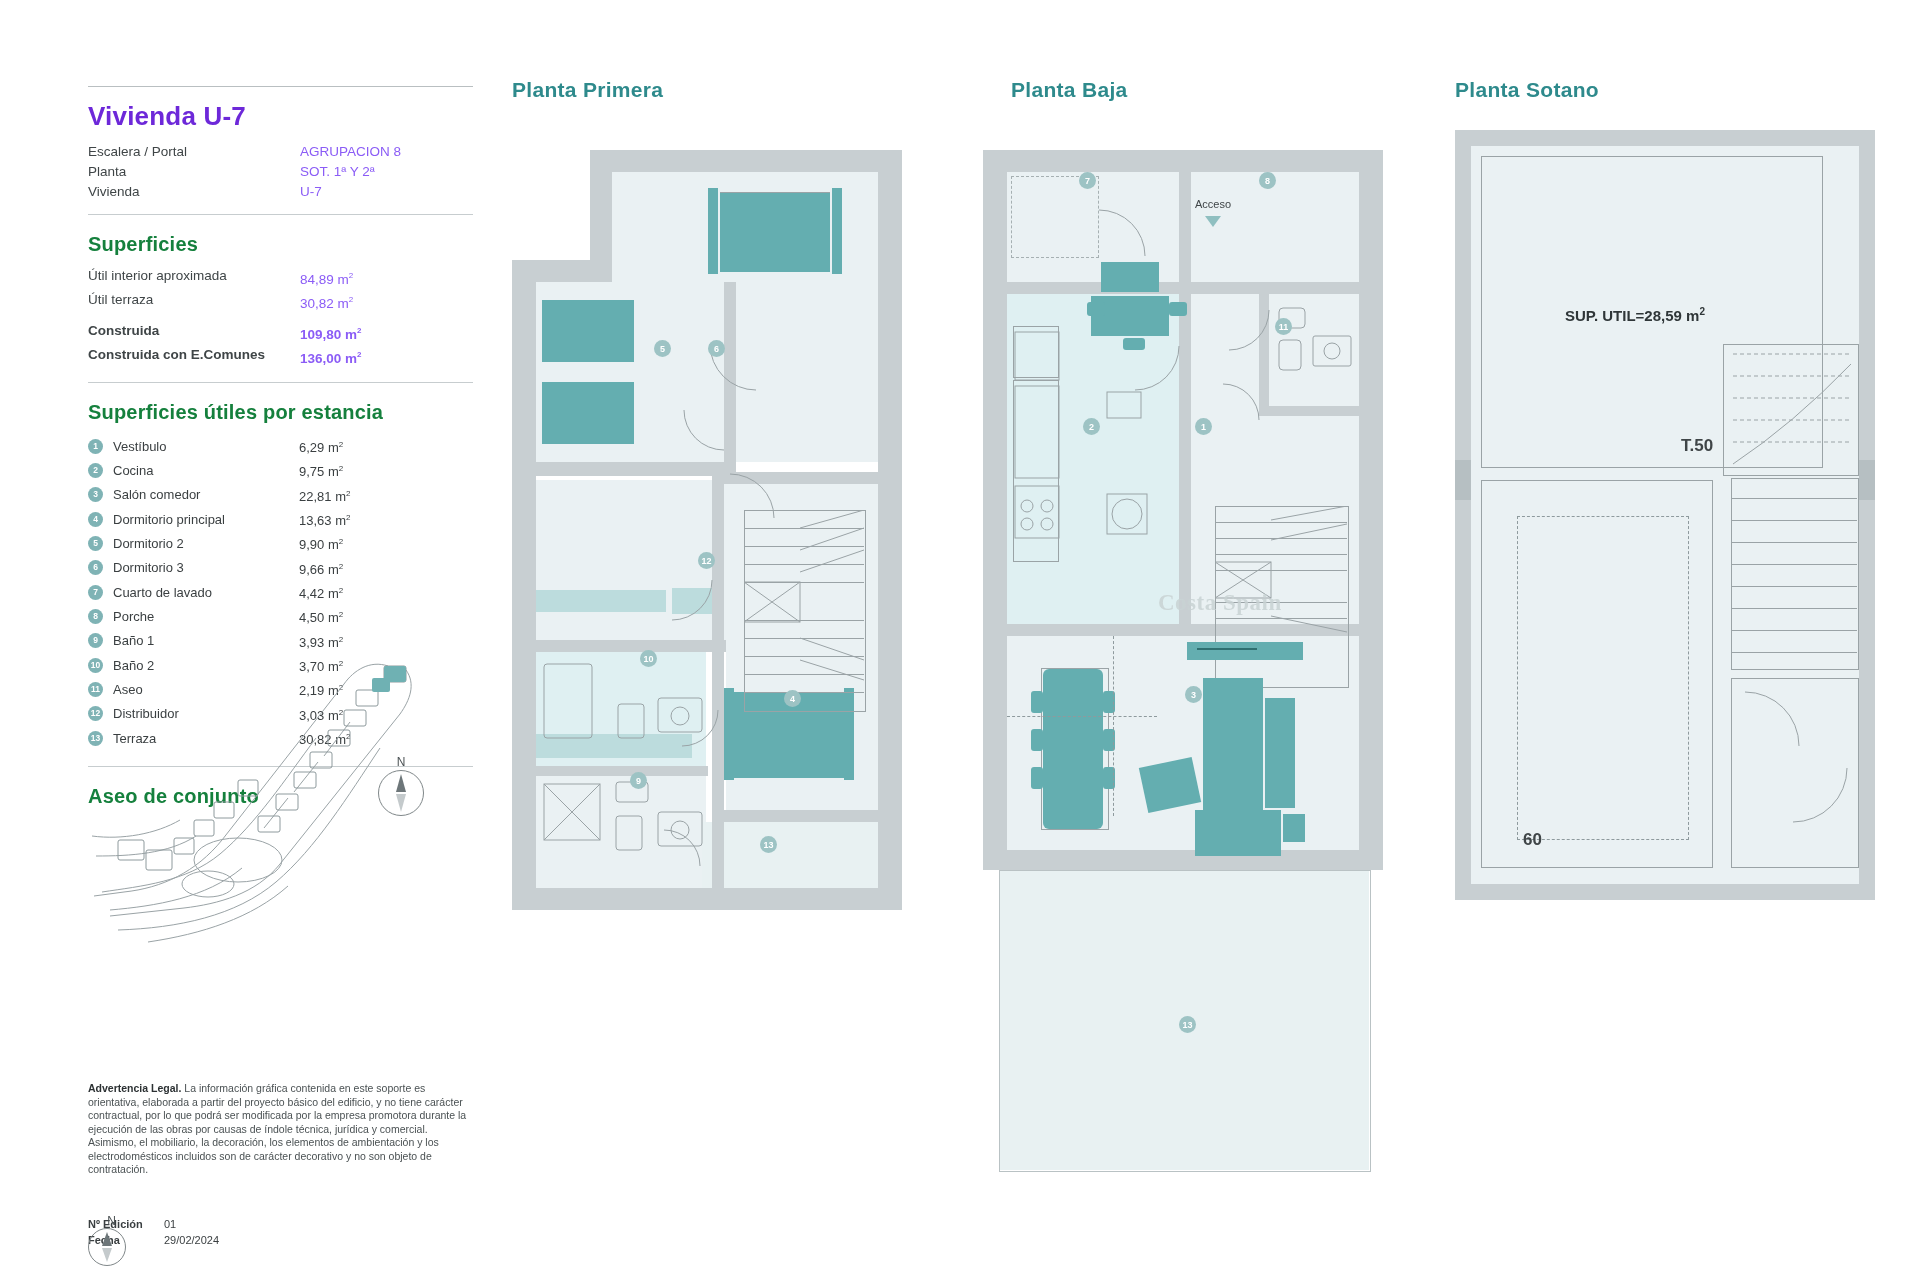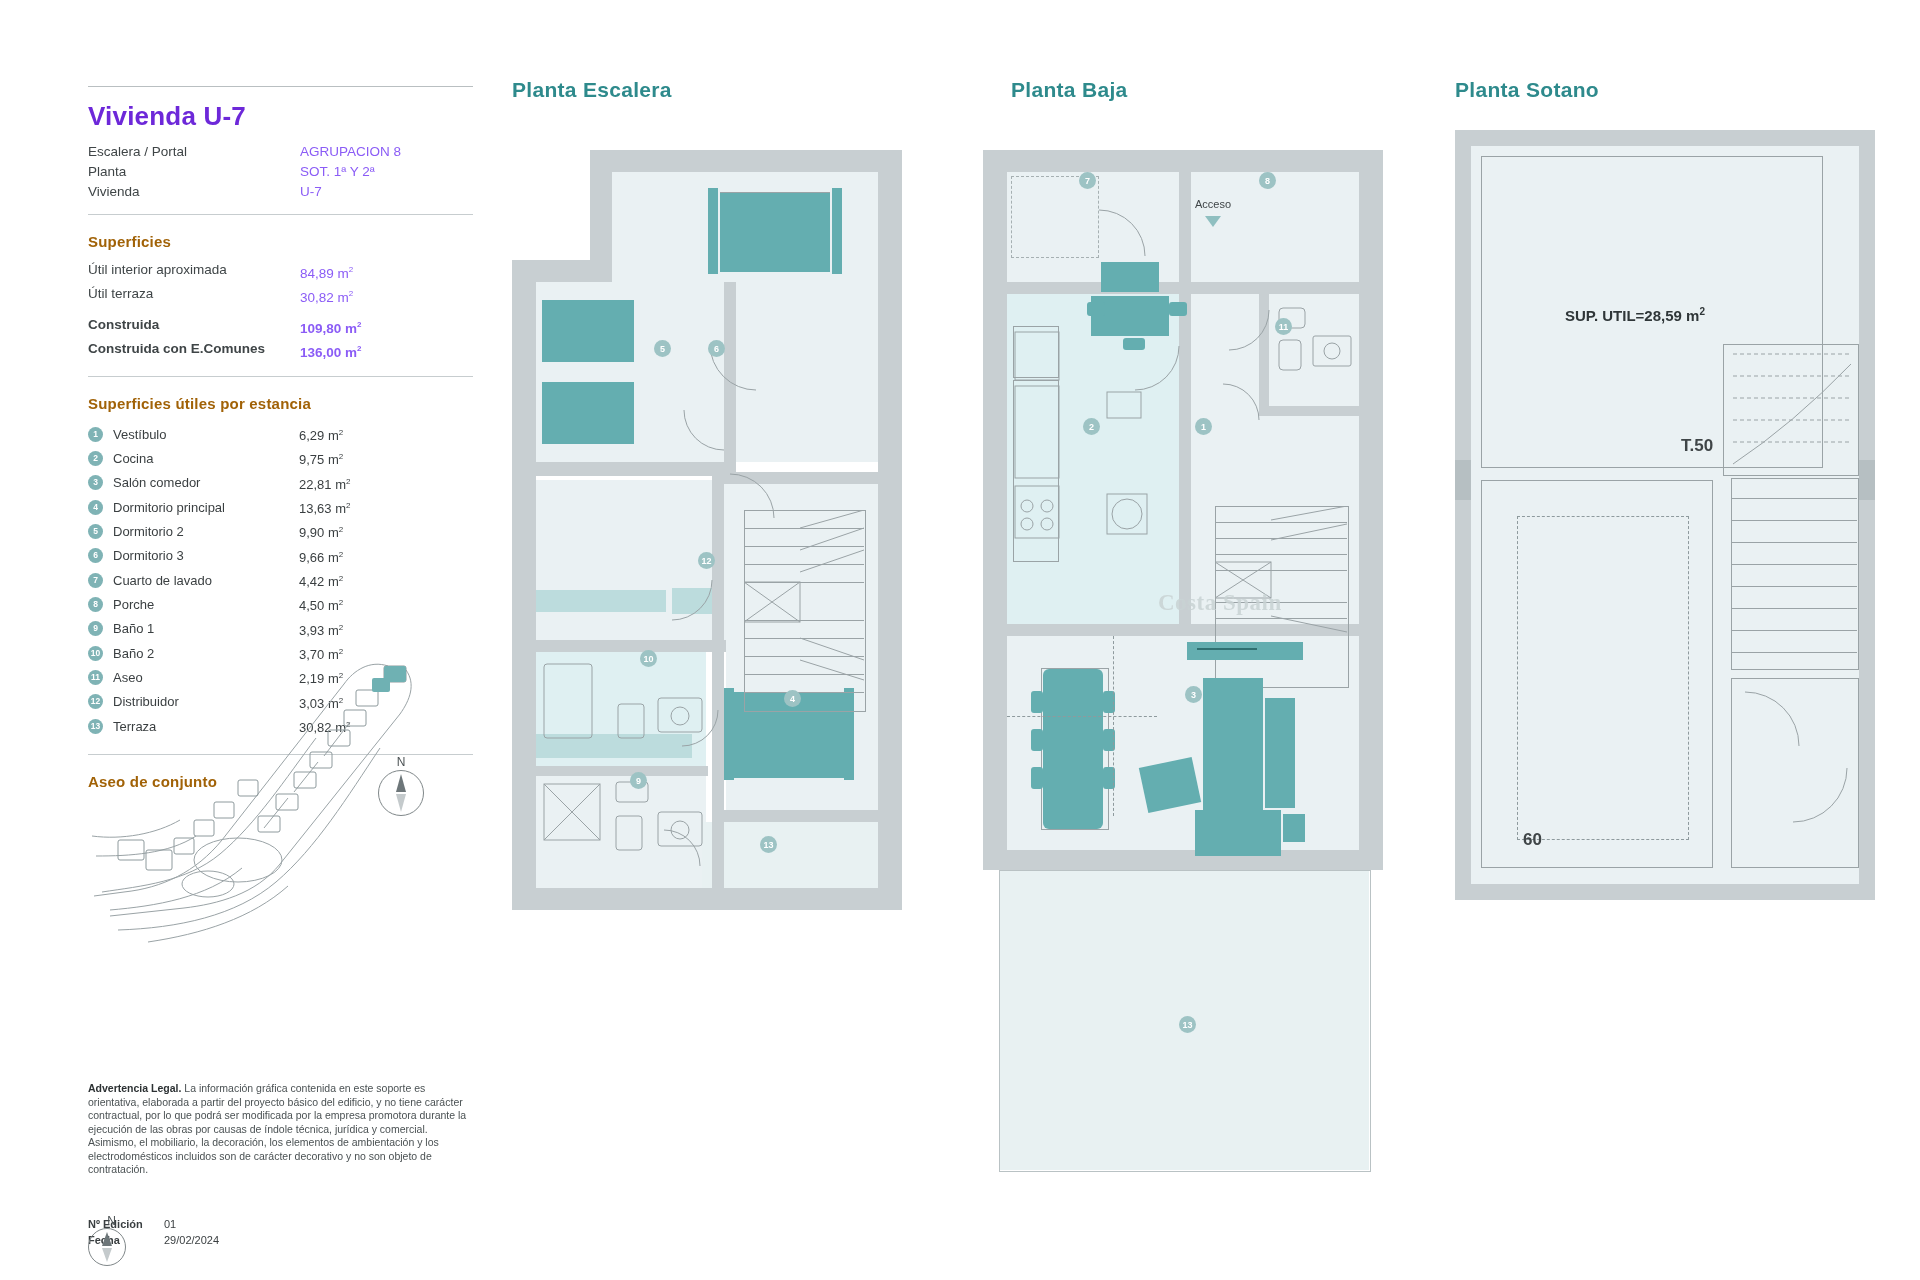--- a/index.html
+++ b/index.html
@@ -290,7 +290,7 @@
     </div>
   </div>
 
-  <div class="plan-title" style="left:512px;top:78px;">Planta Escalera</div>
+  <div class="plan-title" style="left:512px;top:78px;">Planta Primera</div>
   <div class="plan-title" style="left:1011px;top:78px;">Planta Baja</div>
   <div class="plan-title" style="left:1455px;top:78px;">Planta Sotano</div>
 

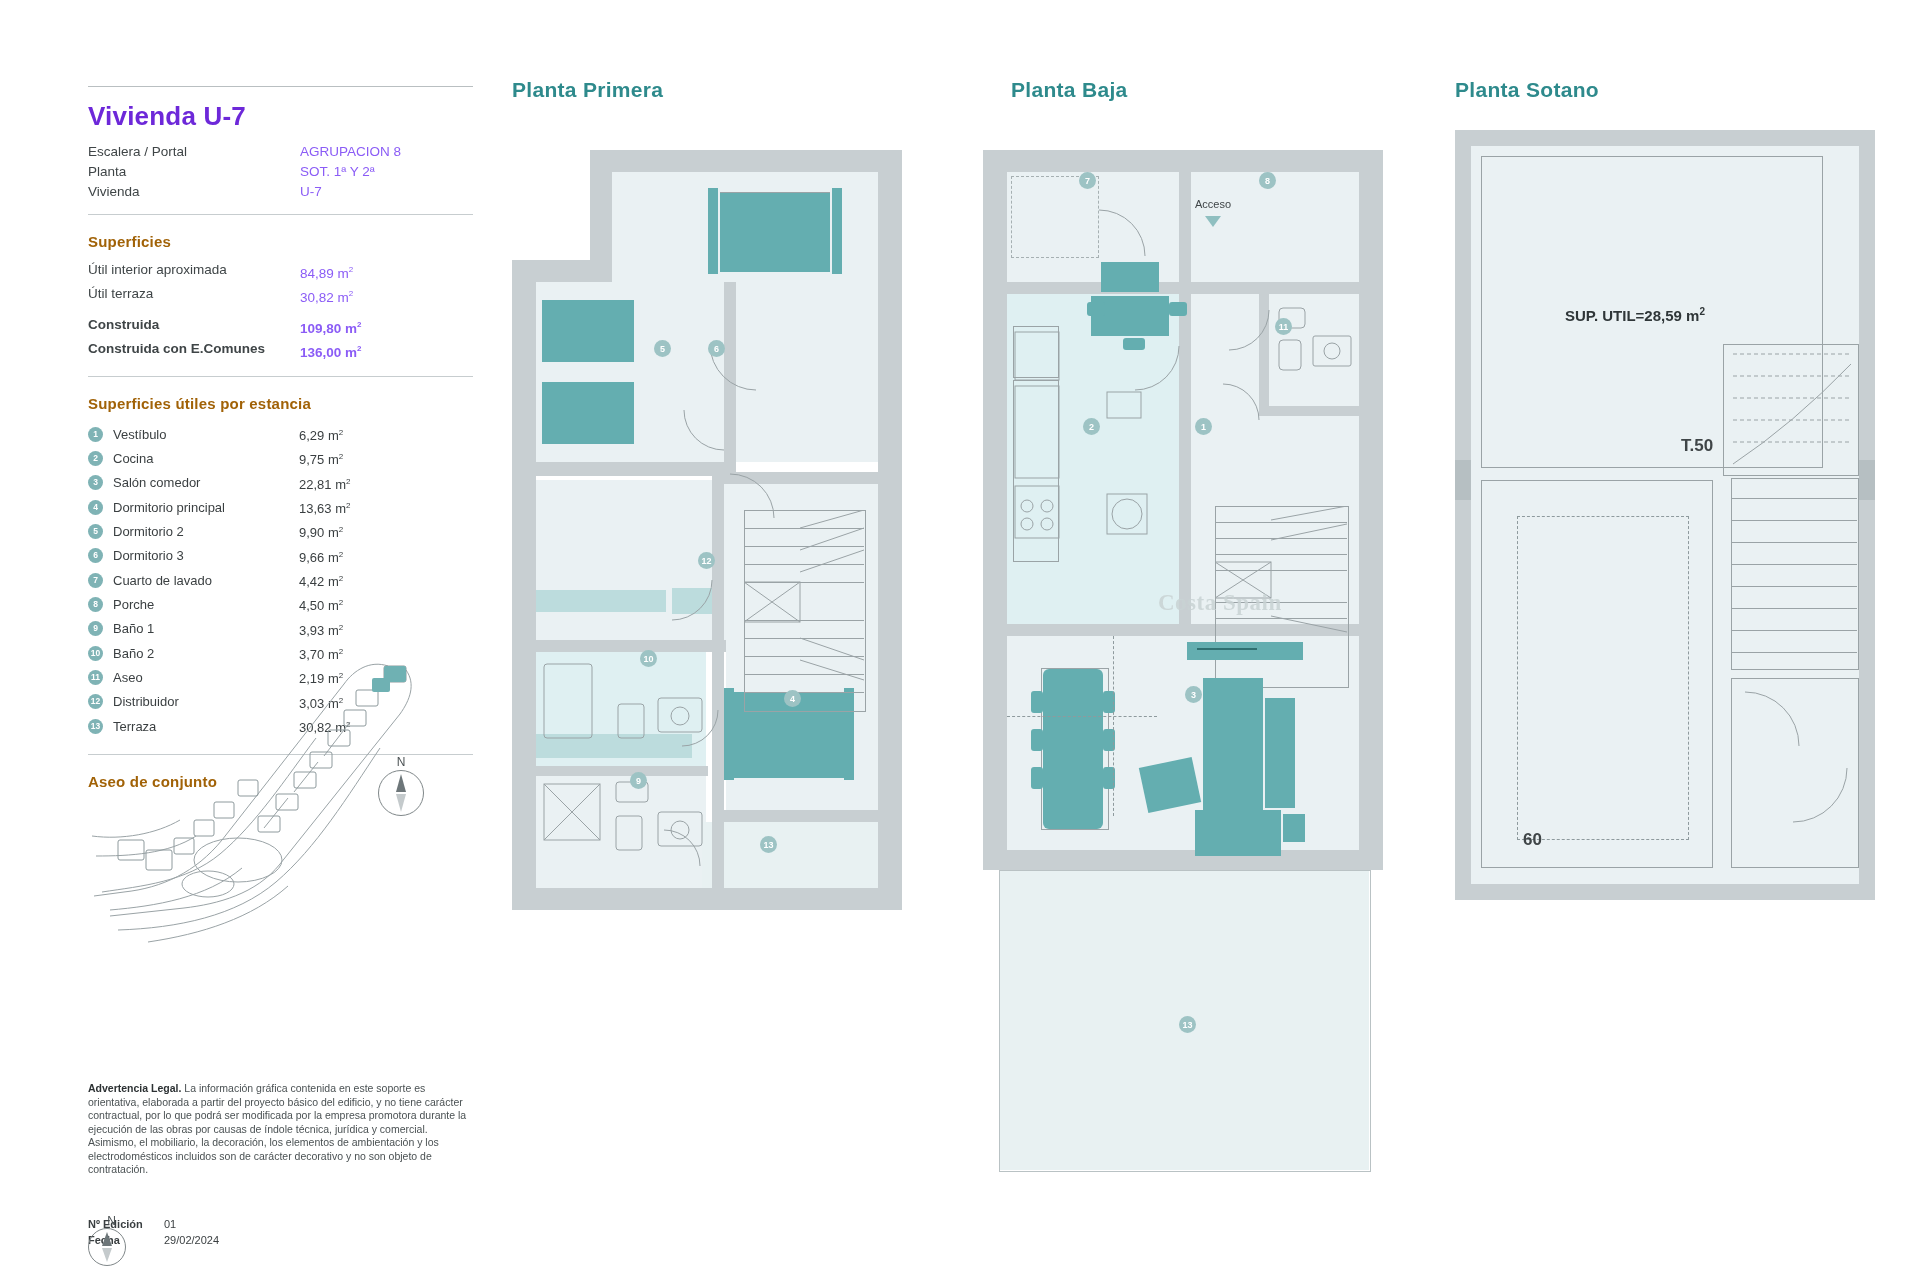--- a/index.html
+++ b/index.html
@@ -18,7 +18,7 @@
     font-size:26px;font-weight:700;color:#6d28d9;margin:14px 0 10px 0;letter-spacing:.2px;
   }
   h2.sec{
-    font-size:15px;font-weight:700;color:#a16207;margin:18px 0 10px 0;letter-spacing:.2px;
+    font-size:20px;font-weight:700;color:#15803d;margin:18px 0 10px 0;letter-spacing:.2px;
   }
   .kv{display:flex;font-size:13.5px;line-height:20px;}
   .kv .k{width:212px;color:#3f4547;}

